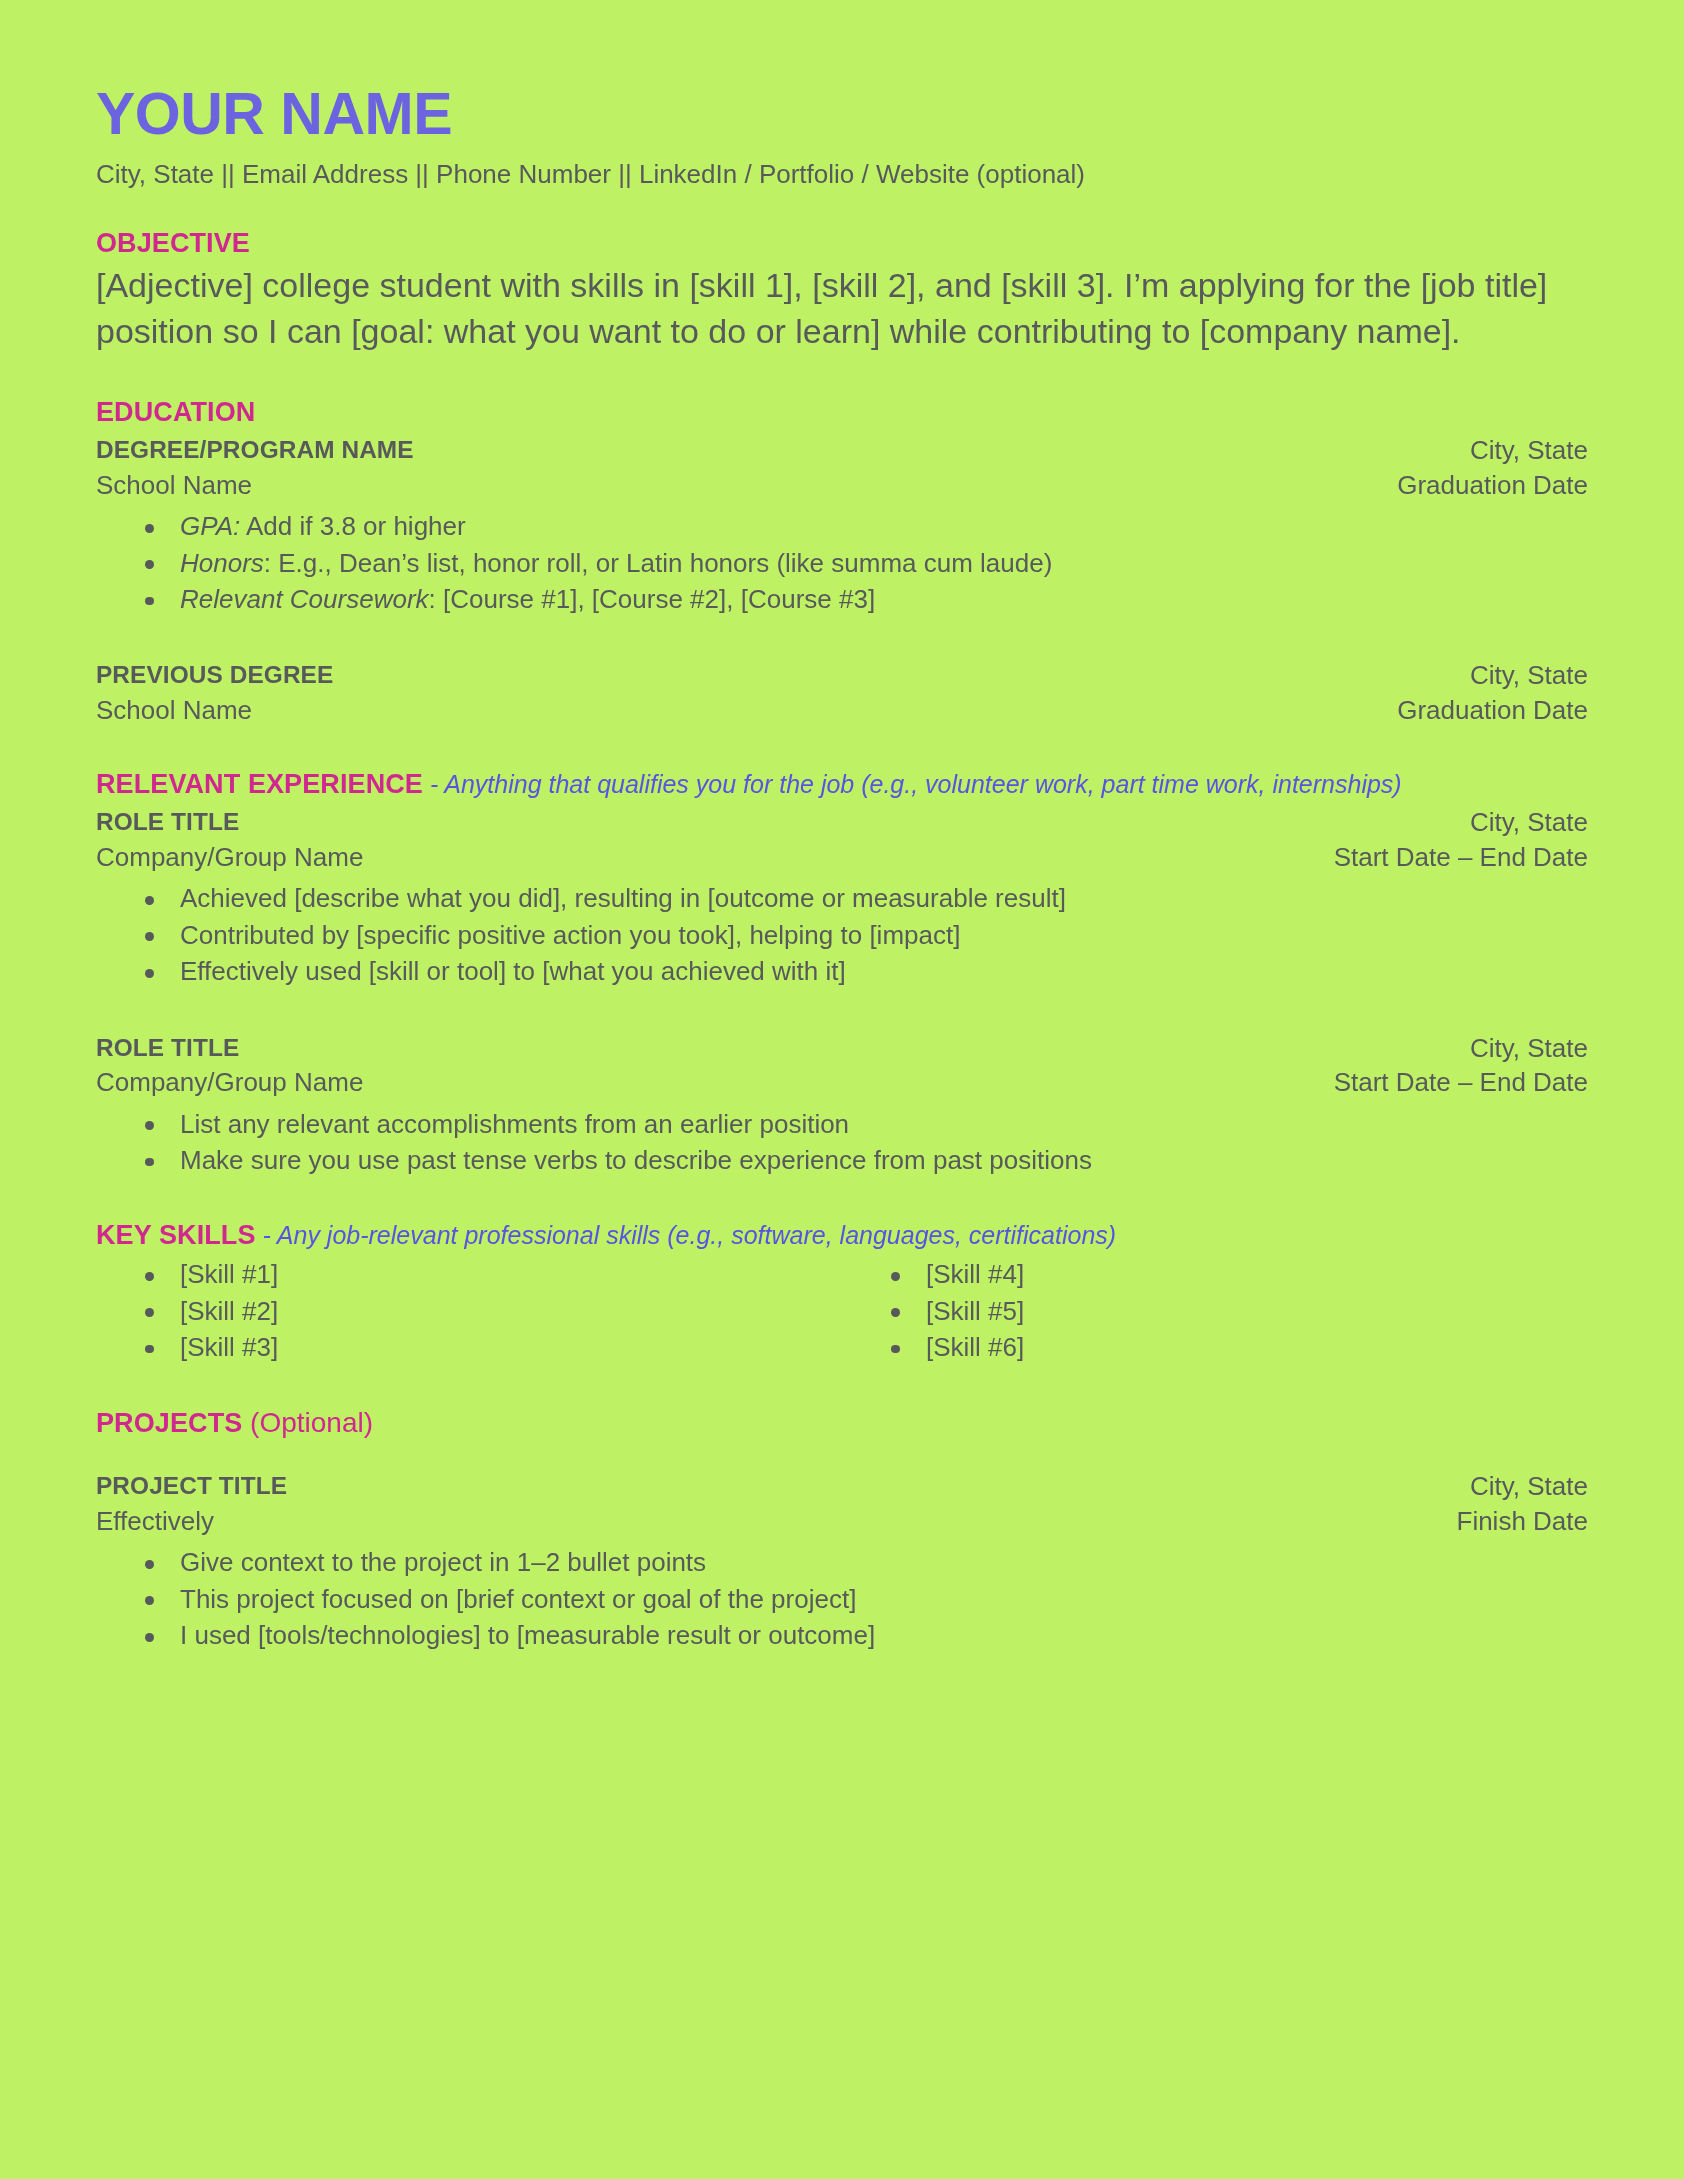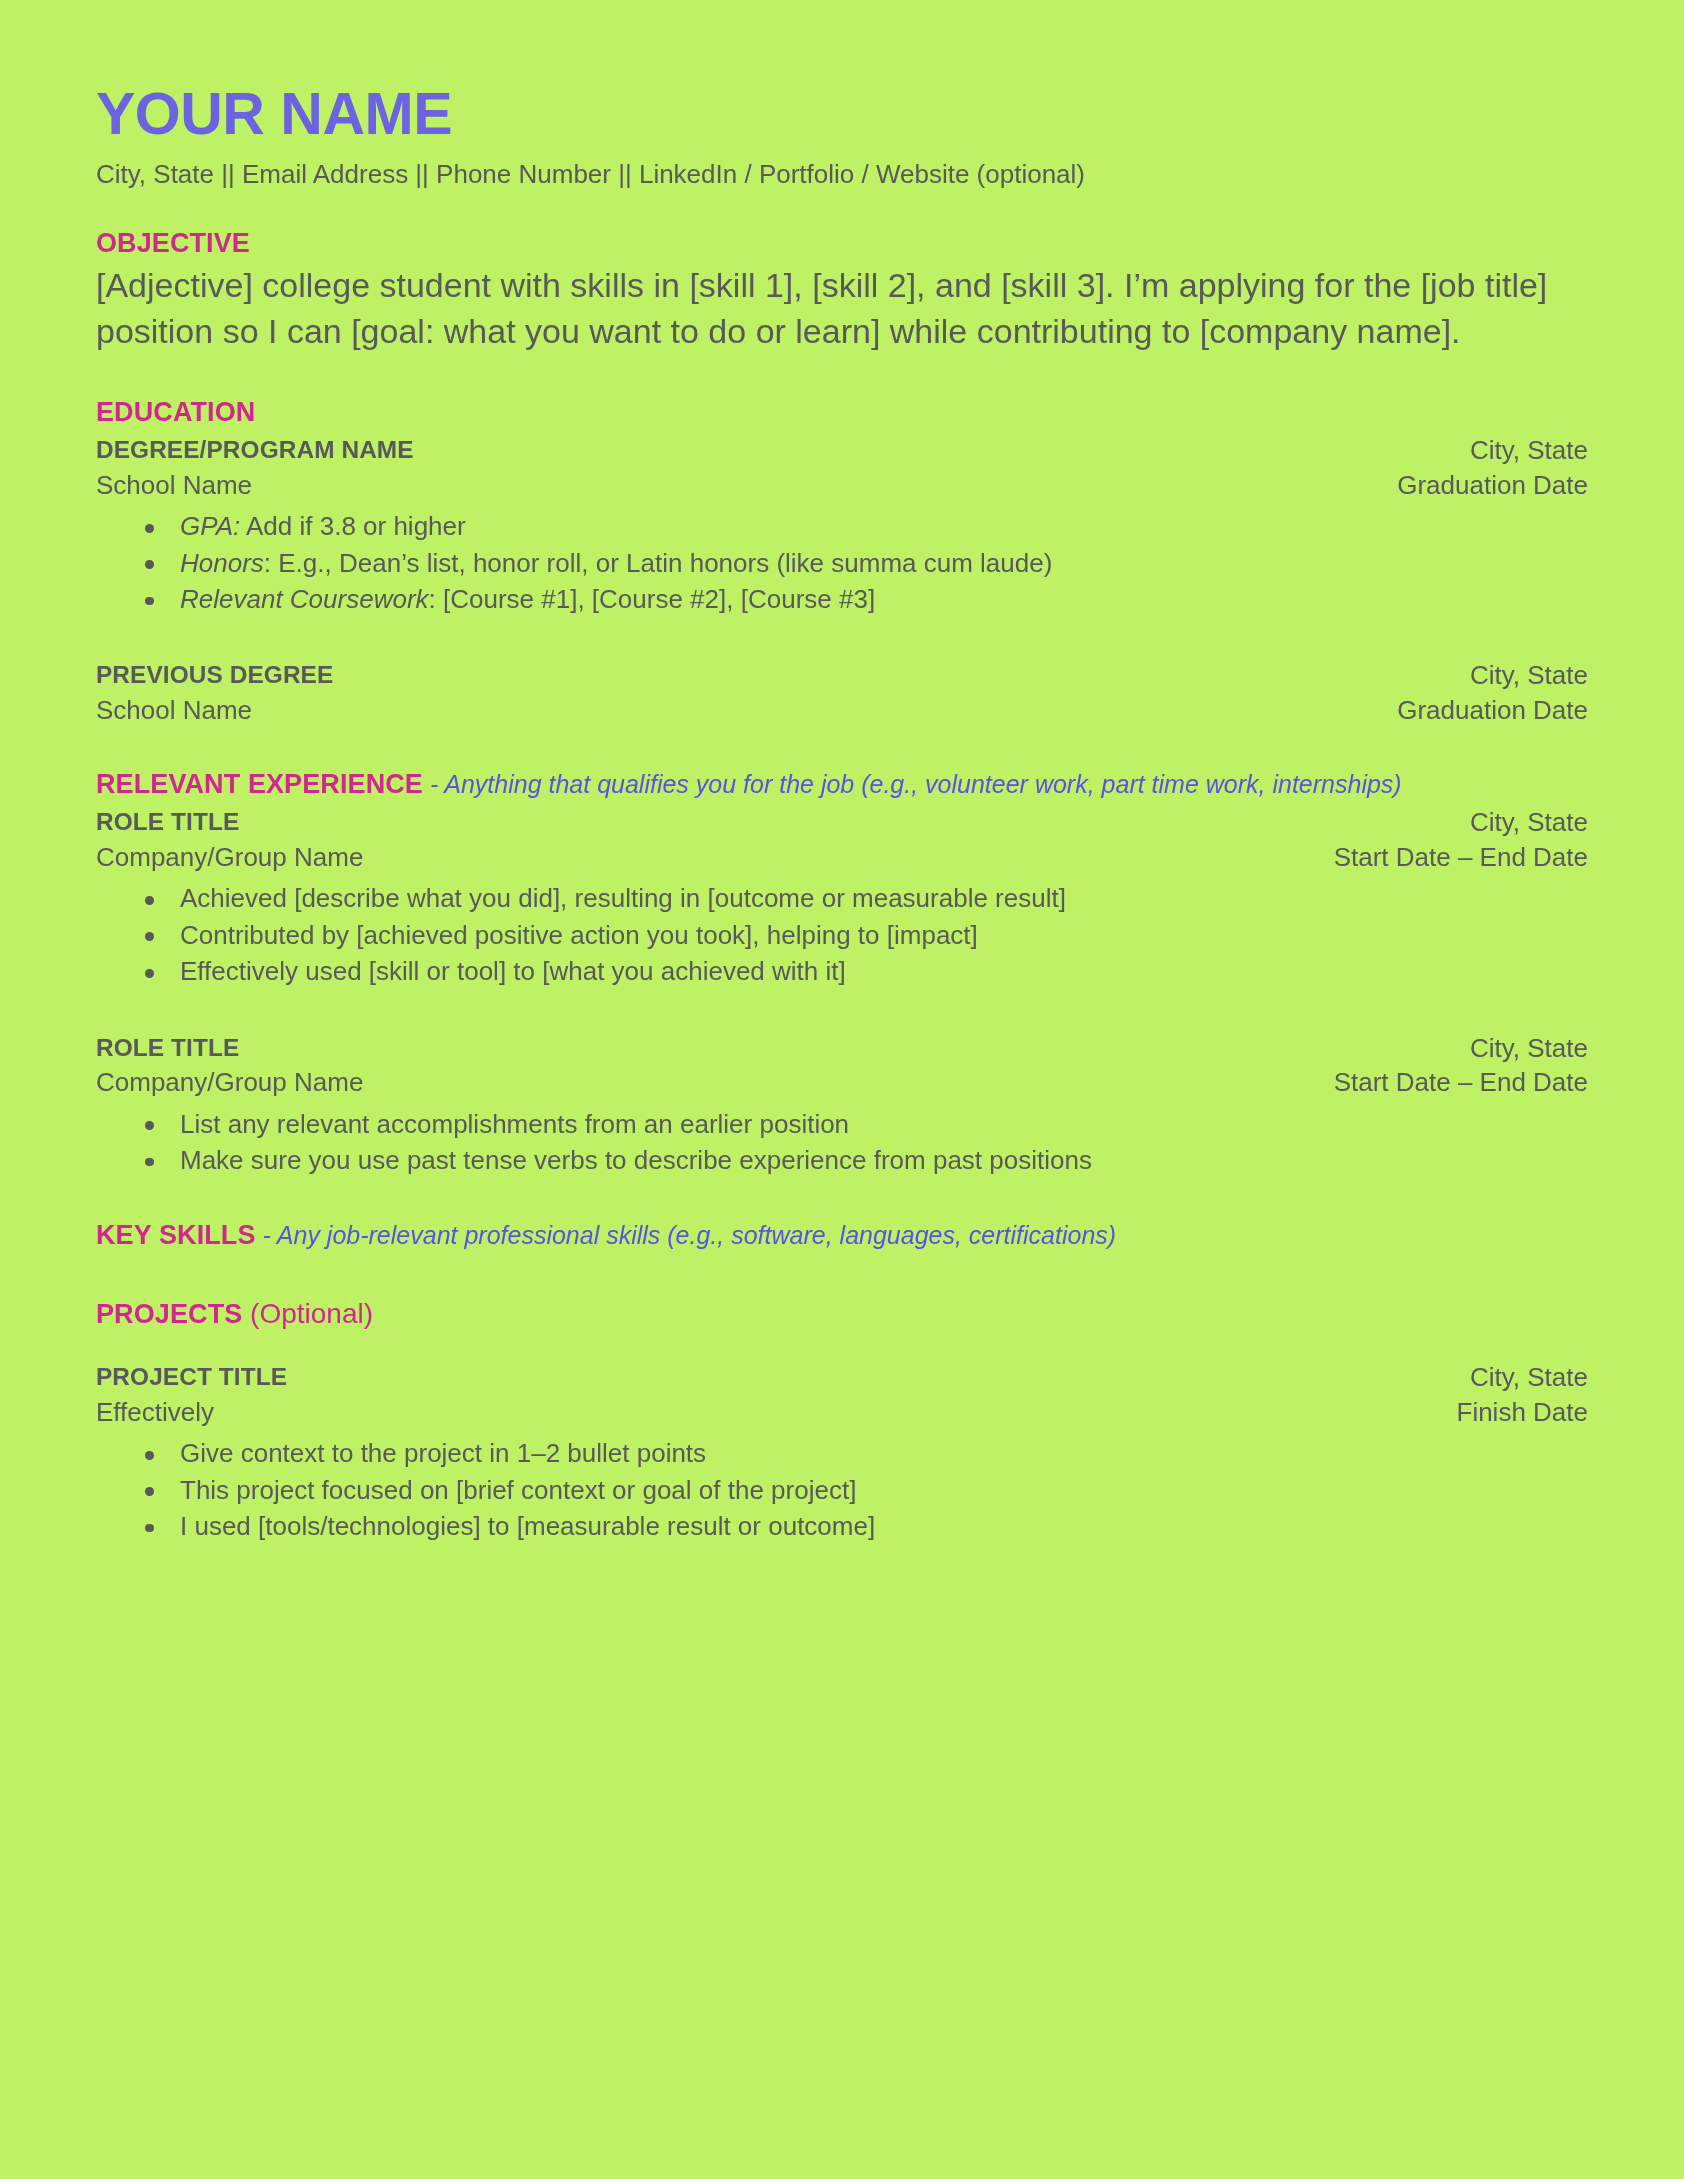--- a/index.html
+++ b/index.html
@@ -210,7 +210,7 @@
     </div>
     <ul class="bullets">
       <li>Achieved [describe what you did], resulting in [outcome or measurable result]</li>
-      <li>Contributed by [achieved positive action you took], helping to [impact]</li>
+      <li>Contributed by [specific positive action you took], helping to [impact]</li>
       <li>Effectively used [skill or tool] to [what you achieved with it]</li>
     </ul>
   </div>

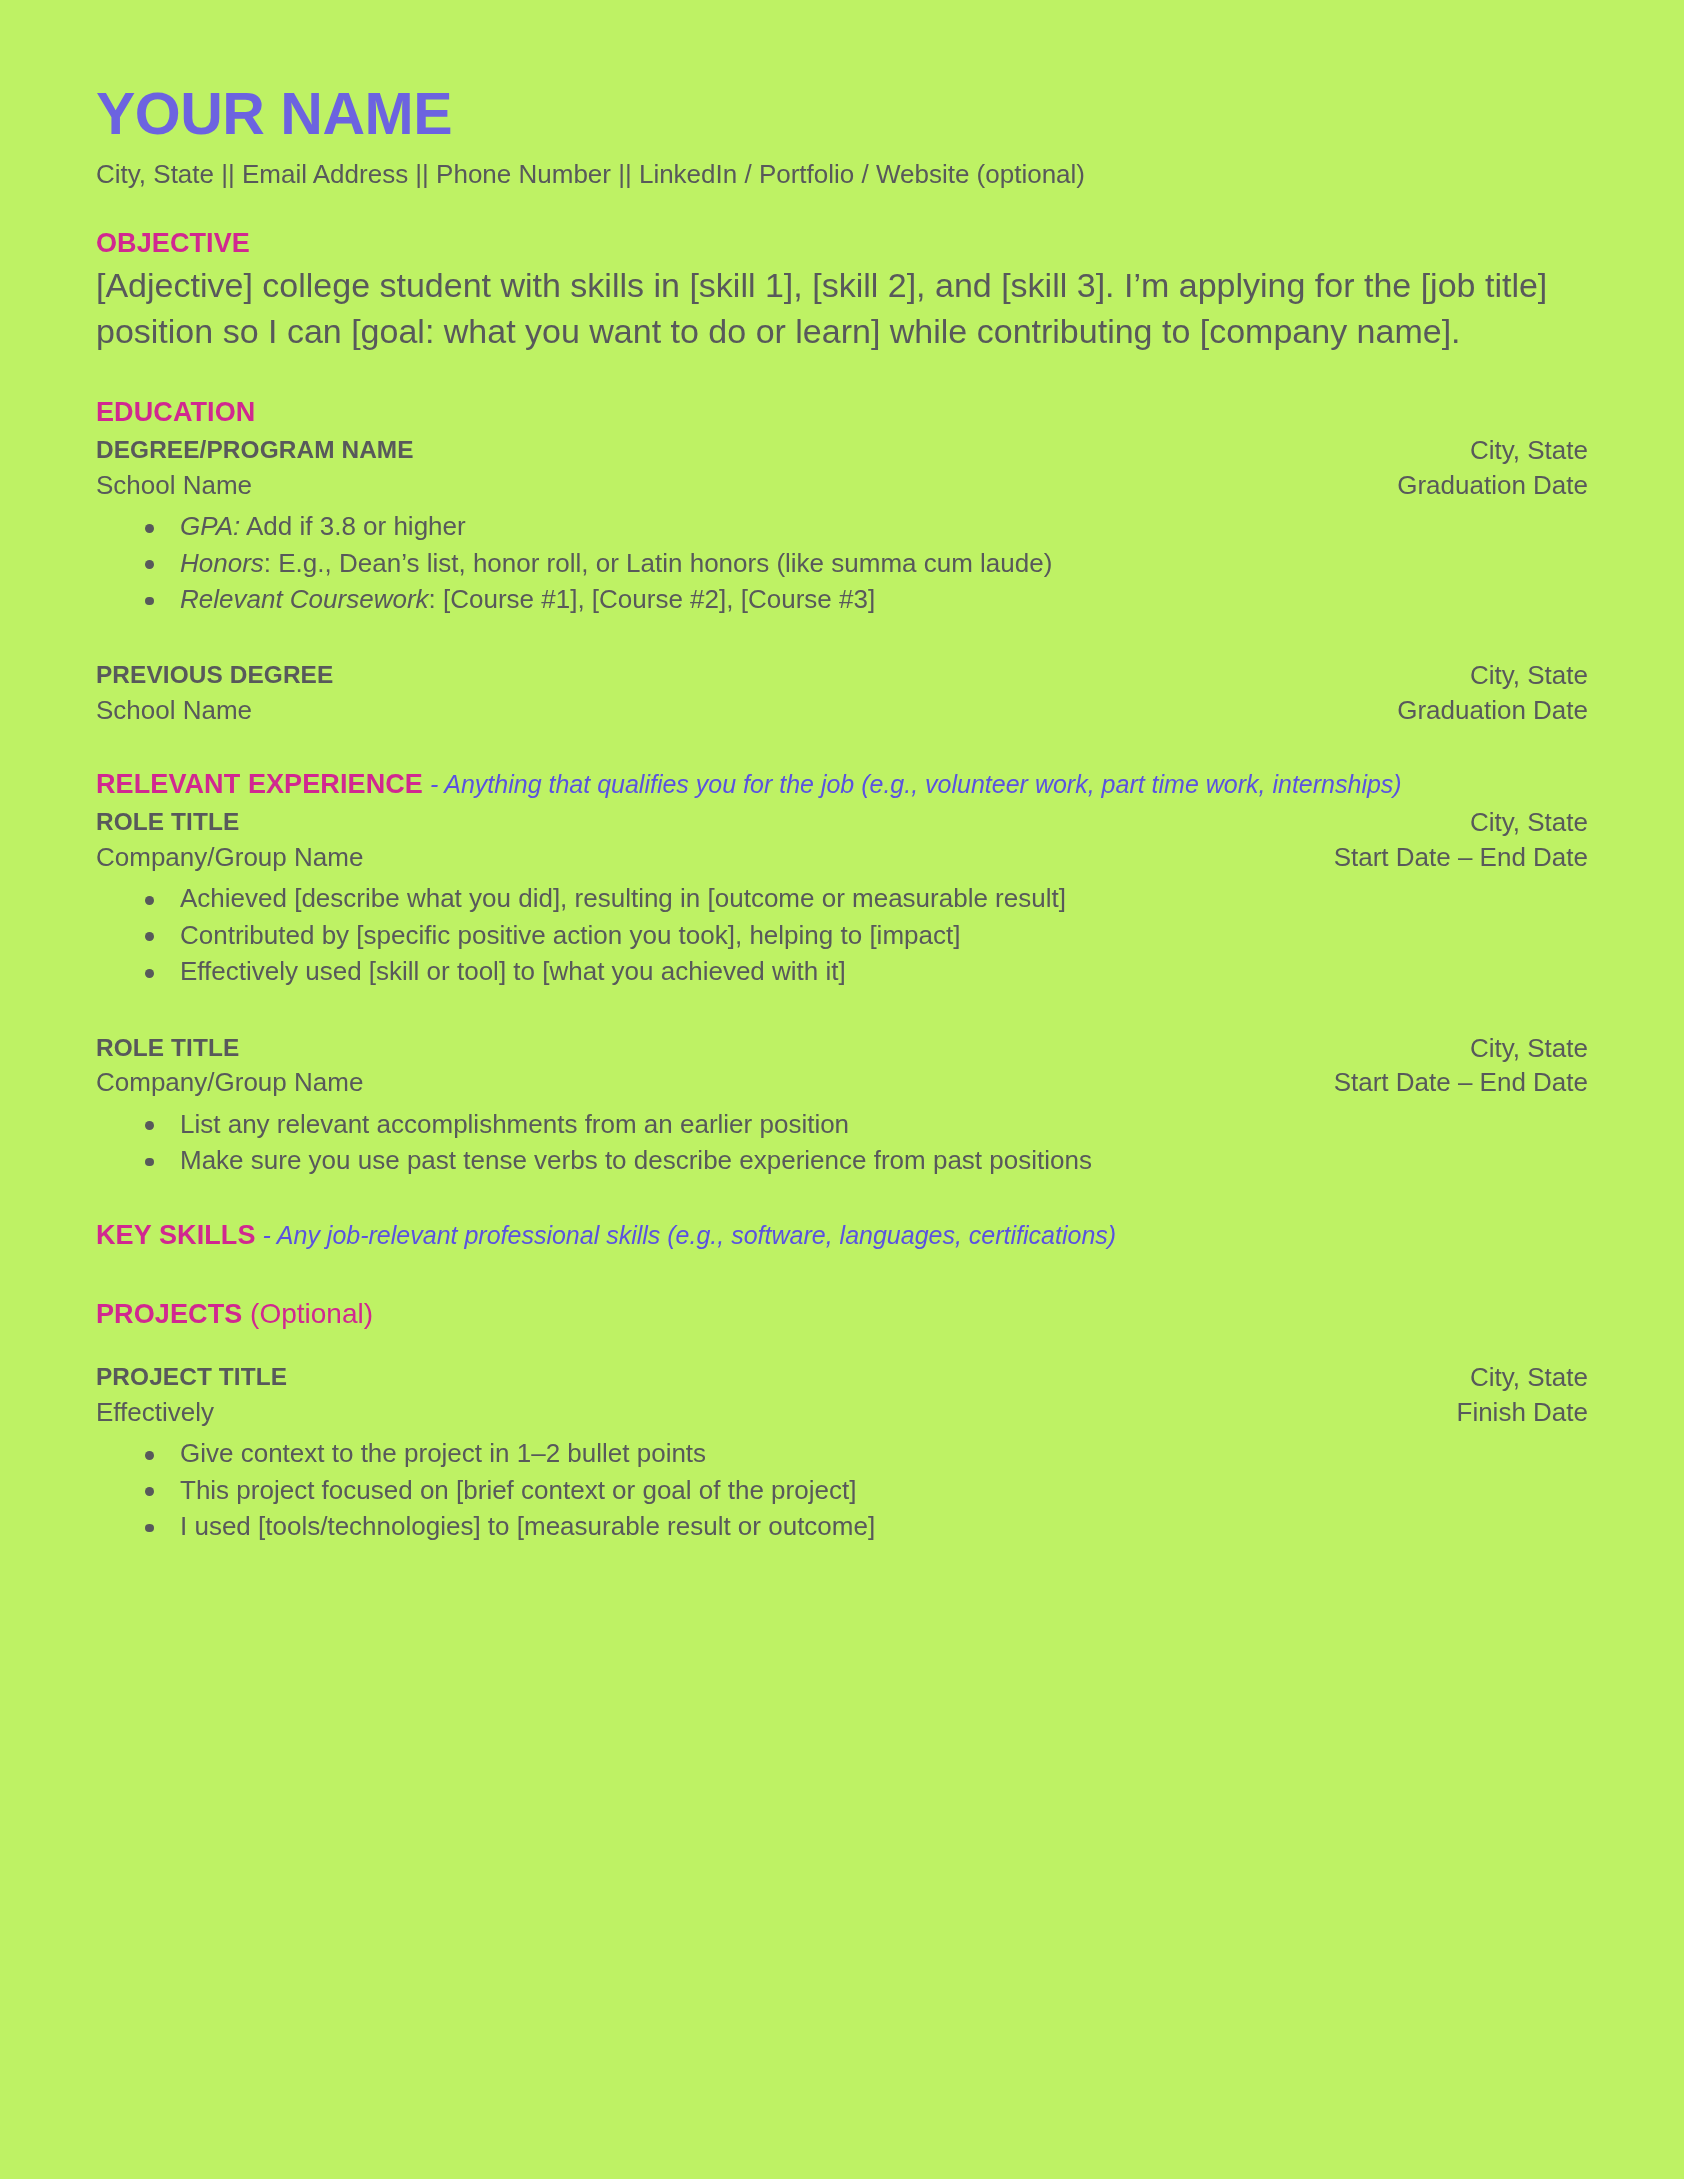--- a/index.html
+++ b/index.html
@@ -238,6 +238,22 @@
     <span class="sh-title">KEY SKILLS</span><span class="sh-note"> - Any job-relevant professional skills (e.g., software, languages, certifications)</span>
   </div>
 
+  <div class="skills-wrap">
+    <div class="skills-col">
+      <ul class="bullets">
+        <li>[Skill #1]</li>
+        <li>[Skill #2]</li>
+        <li>[Skill #3]</li>
+      </ul>
+    </div>
+    <div class="skills-col">
+      <ul class="bullets">
+        <li>[Skill #4]</li>
+        <li>[Skill #5]</li>
+        <li>[Skill #6]</li>
+      </ul>
+    </div>
+  </div>
 
   <div class="gap-section"></div>
 

